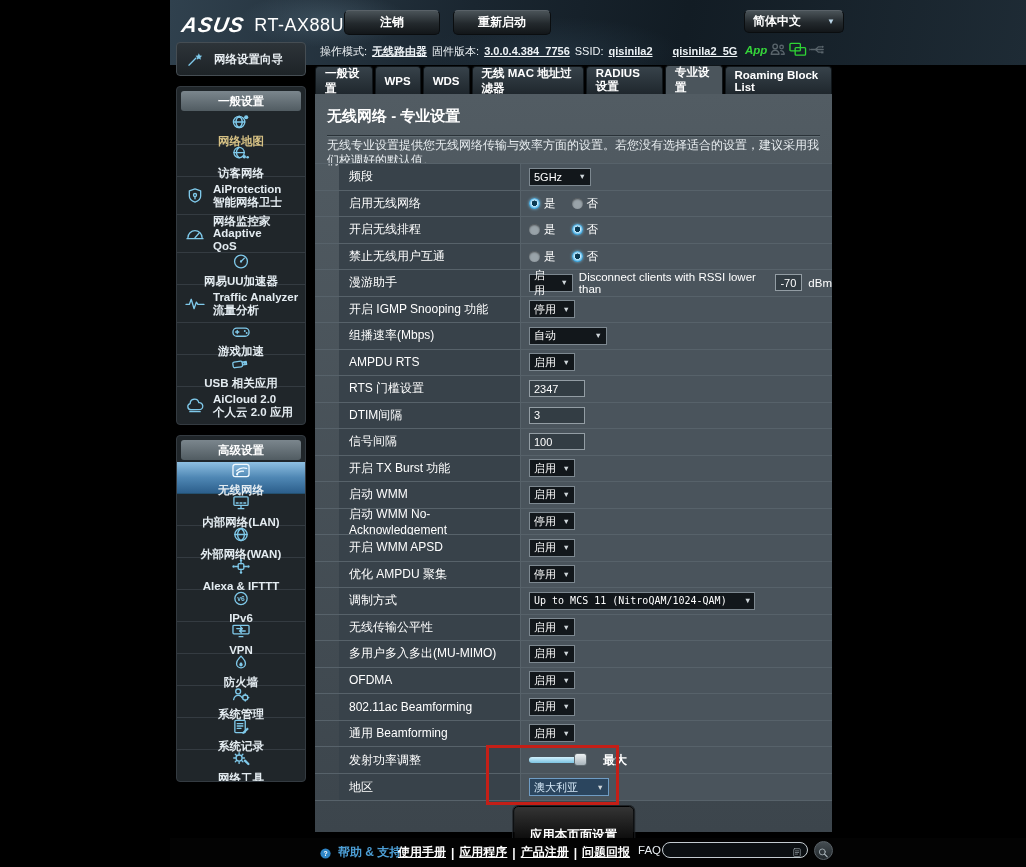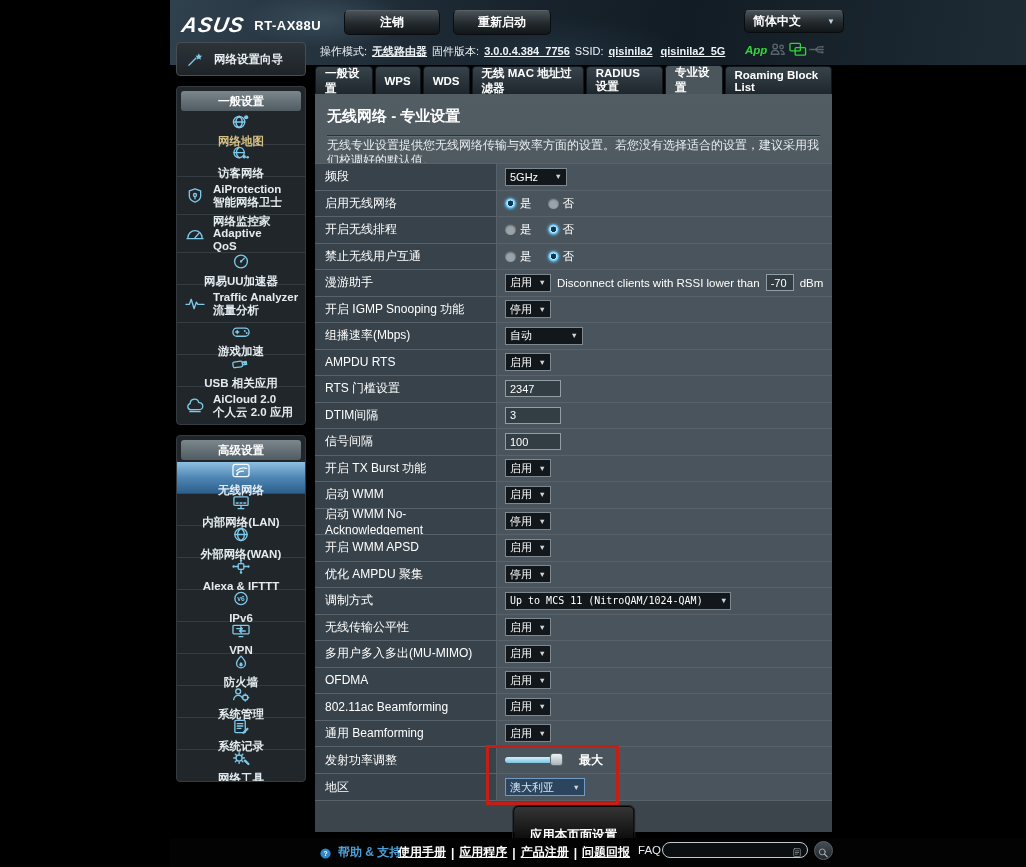--- a/index.html
+++ b/index.html
@@ -13,7 +13,7 @@
                radial-gradient(180px 50px at 45% 80%,rgba(40,60,75,.5),transparent 70%);}
   .brand{left:182px;top:13px;display:flex;align-items:center;gap:10px;color:#fff;}
   .logo{font-size:21px;font-weight:bold;font-style:italic;letter-spacing:1px;transform:skewX(-10deg);}
-  .model{font-size:13px;font-weight:bold;letter-spacing:.5px;}
+  .model{font-size:18px;font-weight:normal;letter-spacing:.5px;}
   .hdr-btn{top:10px;height:23px;background:linear-gradient(#4a5358,#23292d 55%,#121619);
     border:1px solid #0a0d0f;border-top-color:#5a6268;border-radius:5px;color:#fff;
     font-size:12px;font-weight:bold;display:flex;align-items:center;justify-content:center;cursor:pointer;margin-left:11px;}

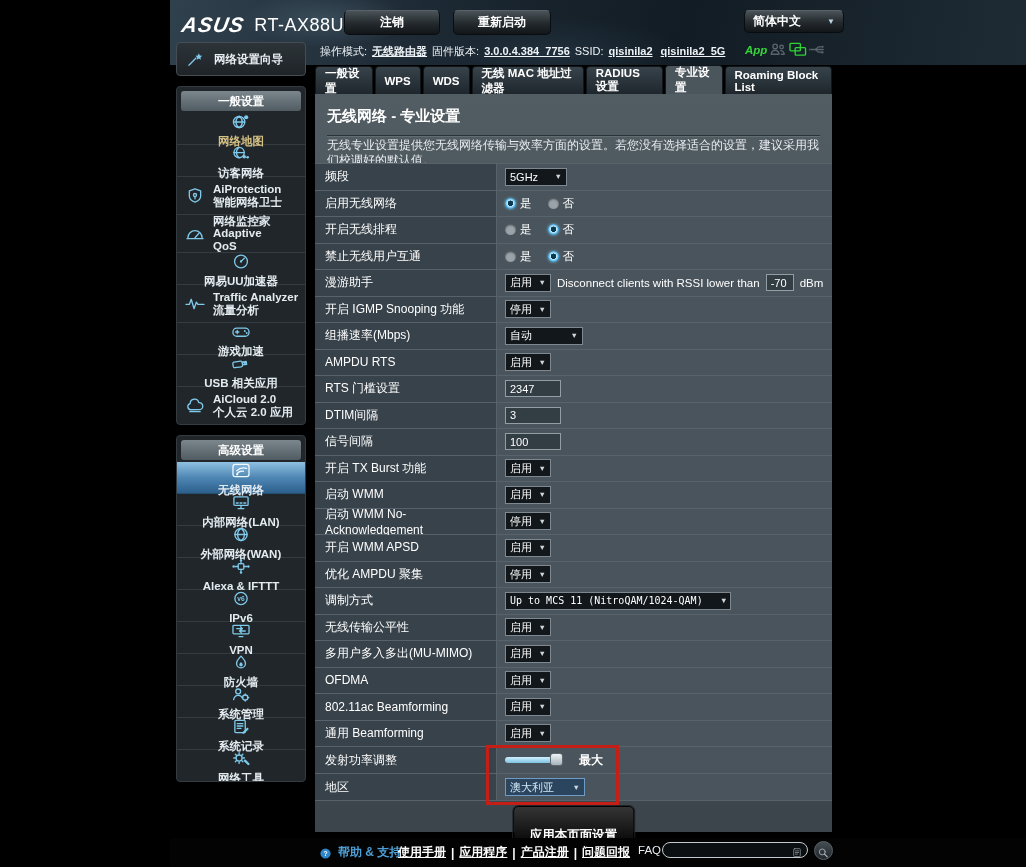--- a/index.html
+++ b/index.html
@@ -123,7 +123,7 @@
   <span>固件版本:</span>
   <span class="ib-val">3.0.0.4.384_7756</span>
   <span>SSID:</span>
-  <span id="ssid-list" style="display:flex;gap:8px;">
+  <span id="ssid-list" style="display:flex;gap:20px;">
       <span class="ib-val">qisinila2</span>
       <span class="ib-val">qisinila2_5G</span>
     </span>

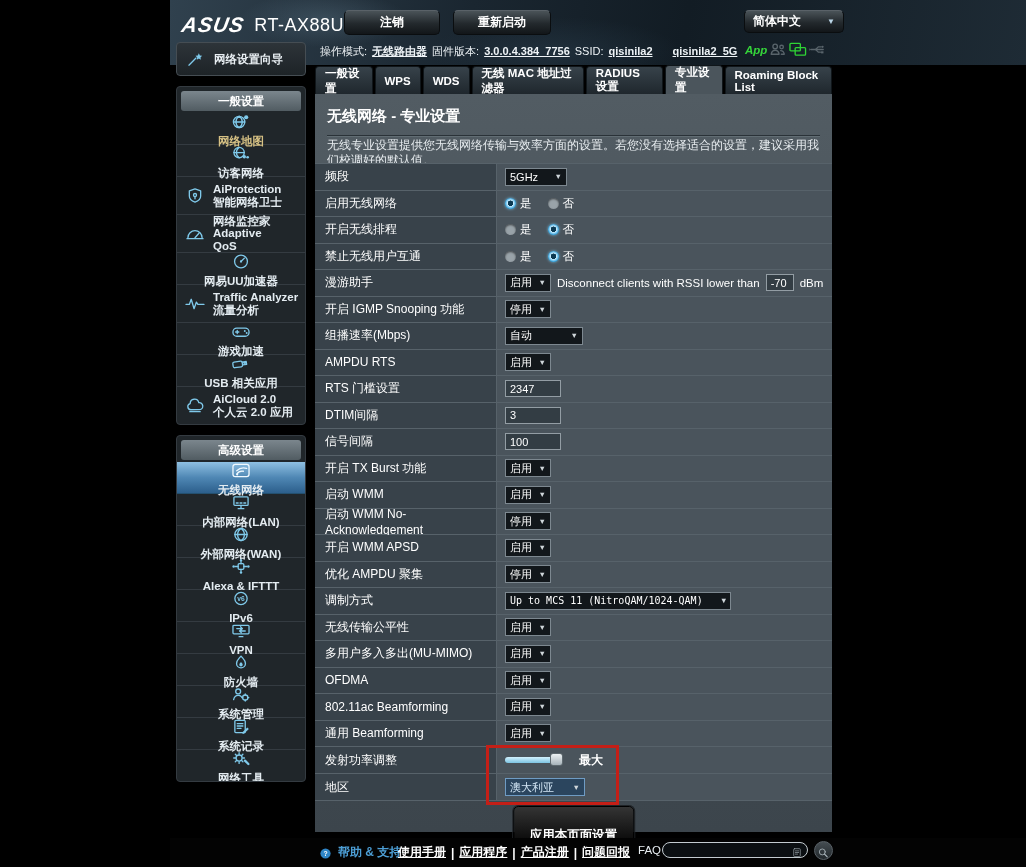--- a/index.html
+++ b/index.html
@@ -59,7 +59,7 @@
     padding-bottom:9px;border-bottom:1px solid #2a3238;box-shadow:0 1px 0 rgba(130,142,150,.35);}
   .panel-desc{position:absolute;left:12px;right:12px;top:44px;font-size:12px;color:#e8edf0;line-height:15px;}
   .form{position:absolute;left:0;top:69px;width:517px;border-top:1px solid #57626a;box-sizing:border-box;}
-  .frow{display:flex;height:26.5px;border-bottom:1px solid #57626a;box-sizing:border-box;}
+  .frow{display:flex;height:26.5px;border-bottom:1px solid #57626a;box-sizing:border-box;padding-left:24px;}
   .frow.tall{height:27px;}
   .lcell{width:182px;min-width:182px;background:#38424a;border-right:1px solid #57626a;box-sizing:border-box;
     display:flex;align-items:center;padding-left:10px;color:#fff;font-size:12px;}

